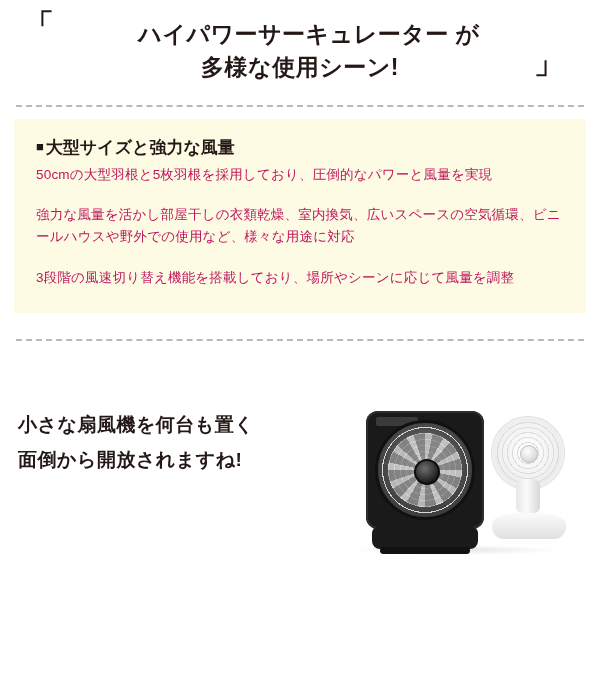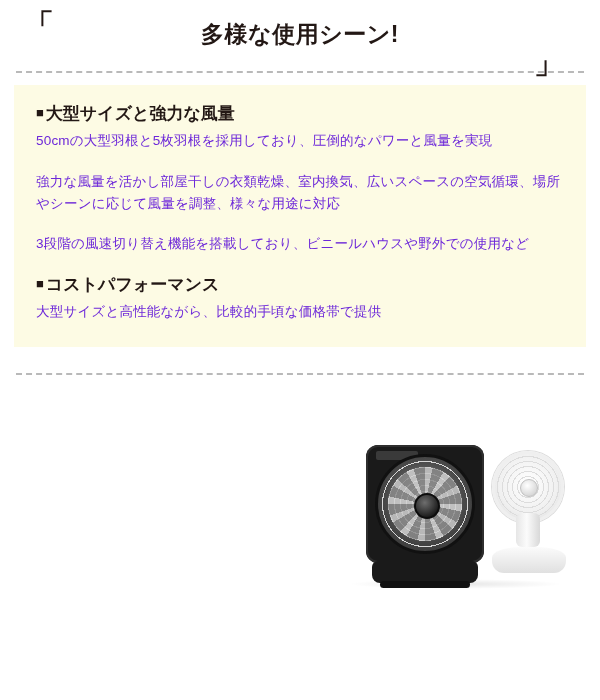--- a/index.html
+++ b/index.html
@@ -284,6 +284,7 @@
 
   <div class="header">
     <span class="quote-open">「</span>
+    <div class="header-line l1">ハイパワーサーキュレーター が</div>
     <div class="header-line l2">多様な使用シーン!</div>
     <span class="quote-close">」</span>
   </div>

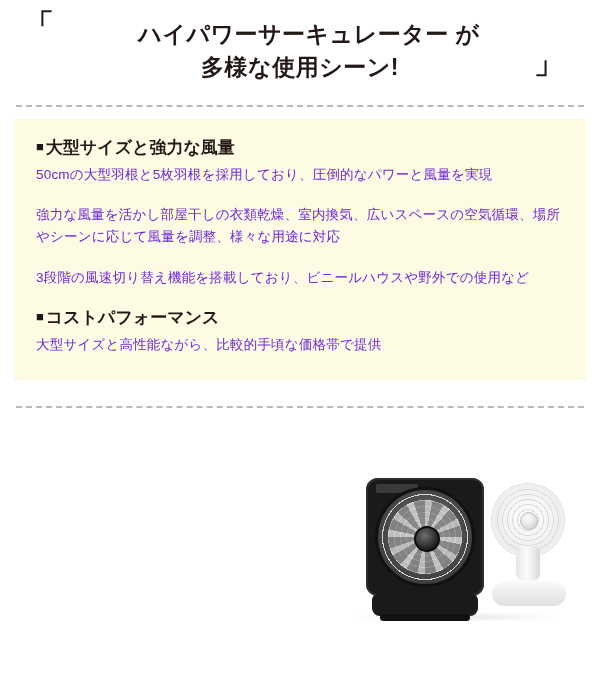--- a/index.html
+++ b/index.html
@@ -89,7 +89,7 @@
   .feature-body {
     font-size: 13.5px;
     line-height: 1.65;
-    color: #6d28d9;
+    color: #be185d;
     margin: 0;
     letter-spacing: 0.2px;
   }

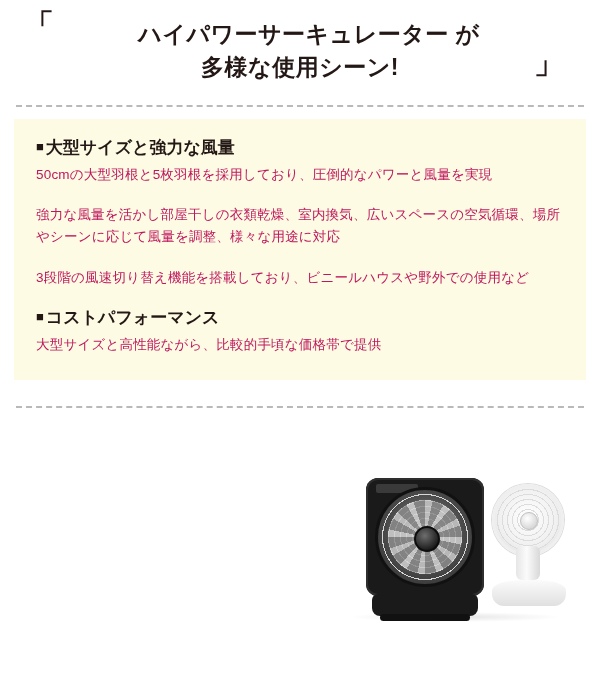--- a/index.html
+++ b/index.html
@@ -299,7 +299,7 @@
     </div>
 
     <div class="feature">
-      <p class="feature-body">強力な風量を活かし部屋干しの衣類乾燥、室内換気、広いスペースの空気循環、場所やシーンに応じて風量を調整、様々な用途に対応</p>
+      <p class="feature-body">強力な風量を活かし部屋干しの衣類乾燥、室内換気、広いスペースの空気循環、ビニールハウスや野外での使用など、様々な用途に対応</p>
     </div>
 
     <div class="feature">

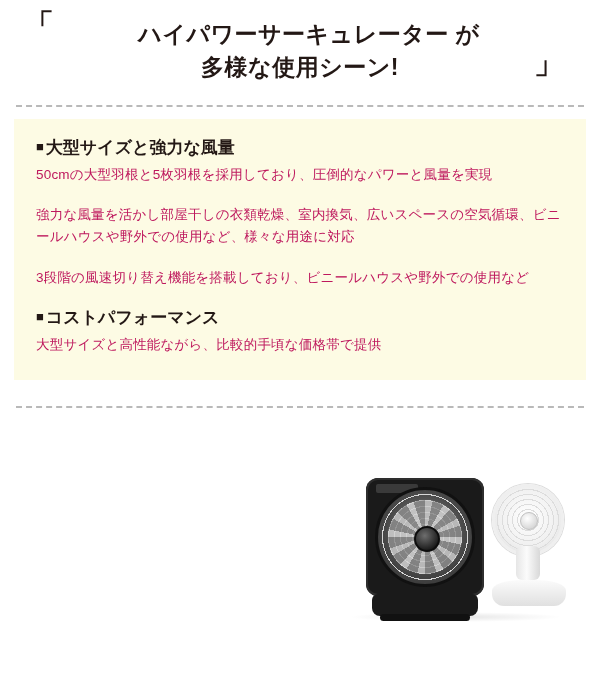--- a/index.html
+++ b/index.html
@@ -303,7 +303,7 @@
     </div>
 
     <div class="feature">
-      <p class="feature-body">3段階の風速切り替え機能を搭載しており、ビニールハウスや野外での使用など</p>
+      <p class="feature-body">3段階の風速切り替え機能を搭載しており、場所やシーンに応じて風量を調整</p>
     </div>
 
     <div class="feature">

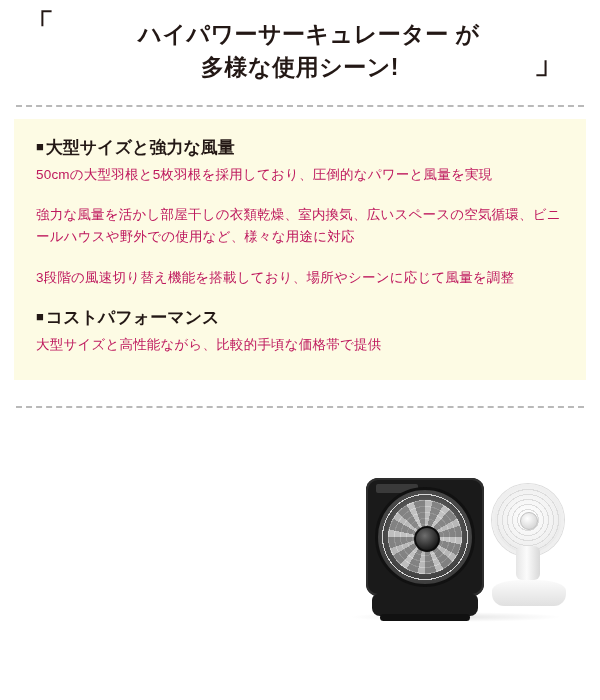--- a/index.html
+++ b/index.html
@@ -306,10 +306,6 @@
       <p class="feature-body">3段階の風速切り替え機能を搭載しており、場所やシーンに応じて風量を調整</p>
     </div>
 
-    <div class="feature">
-      <p class="feature-title"><span class="bullet-sq">■</span><span>コストパフォーマンス</span></p>
-      <p class="feature-body">大型サイズと高性能ながら、比較的手頃な価格帯で提供</p>
-    </div>
 
   </div>
 

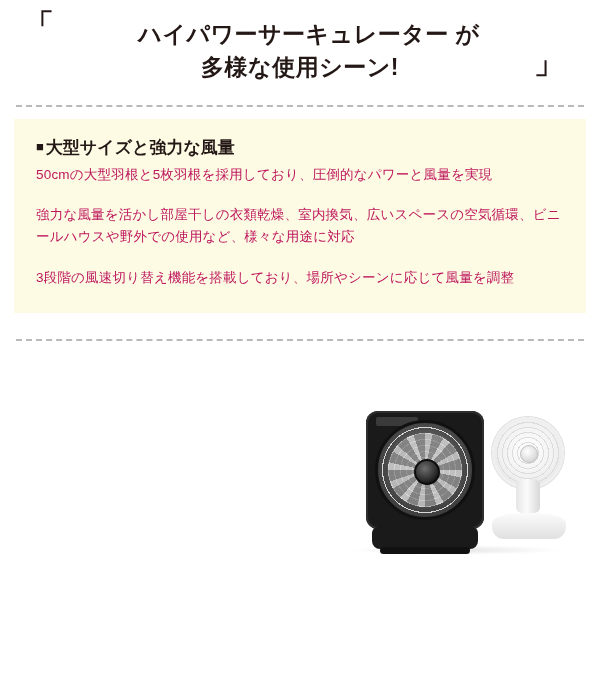--- a/index.html
+++ b/index.html
@@ -312,6 +312,10 @@
   <div class="dash-sep" style="margin-top:26px;"></div>
 
   <div class="bottom">
+    <div class="bottom-text">
+      <div>小さな扇風機を何台も置く</div>
+      <div>面倒から開放されますね!</div>
+    </div>
 
     <div class="fan-box">
       <div class="shadow"></div>

